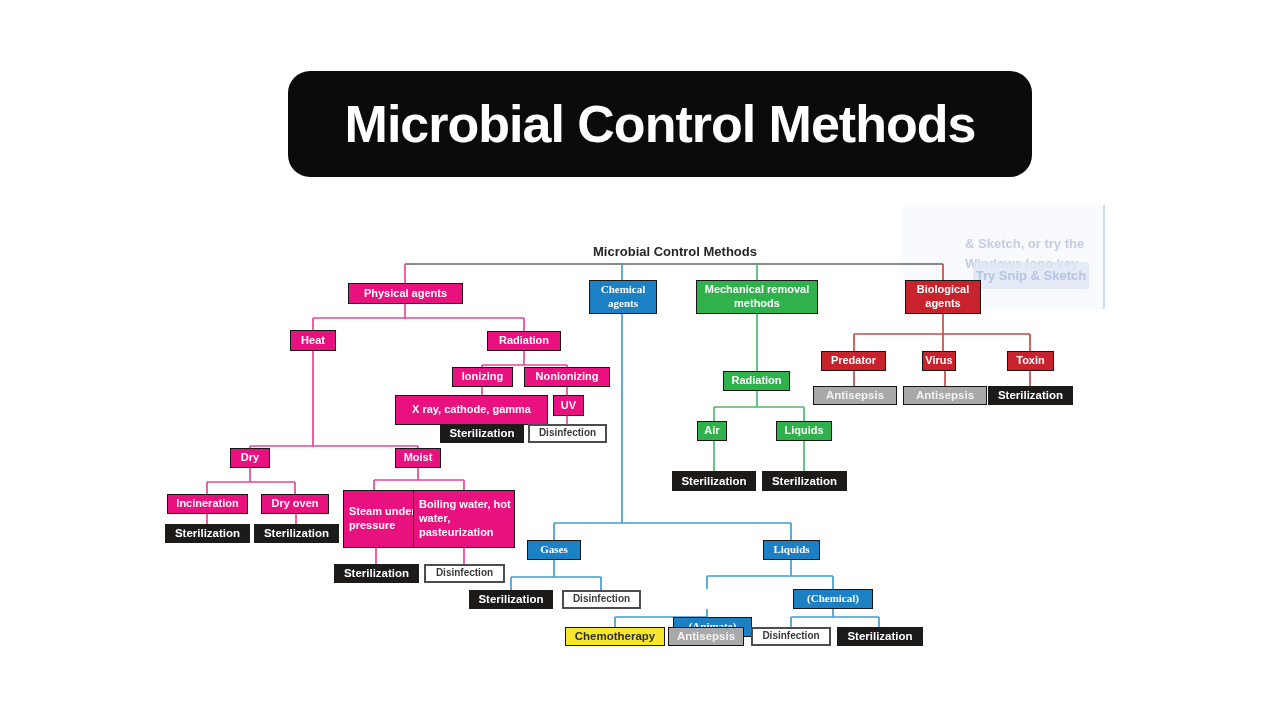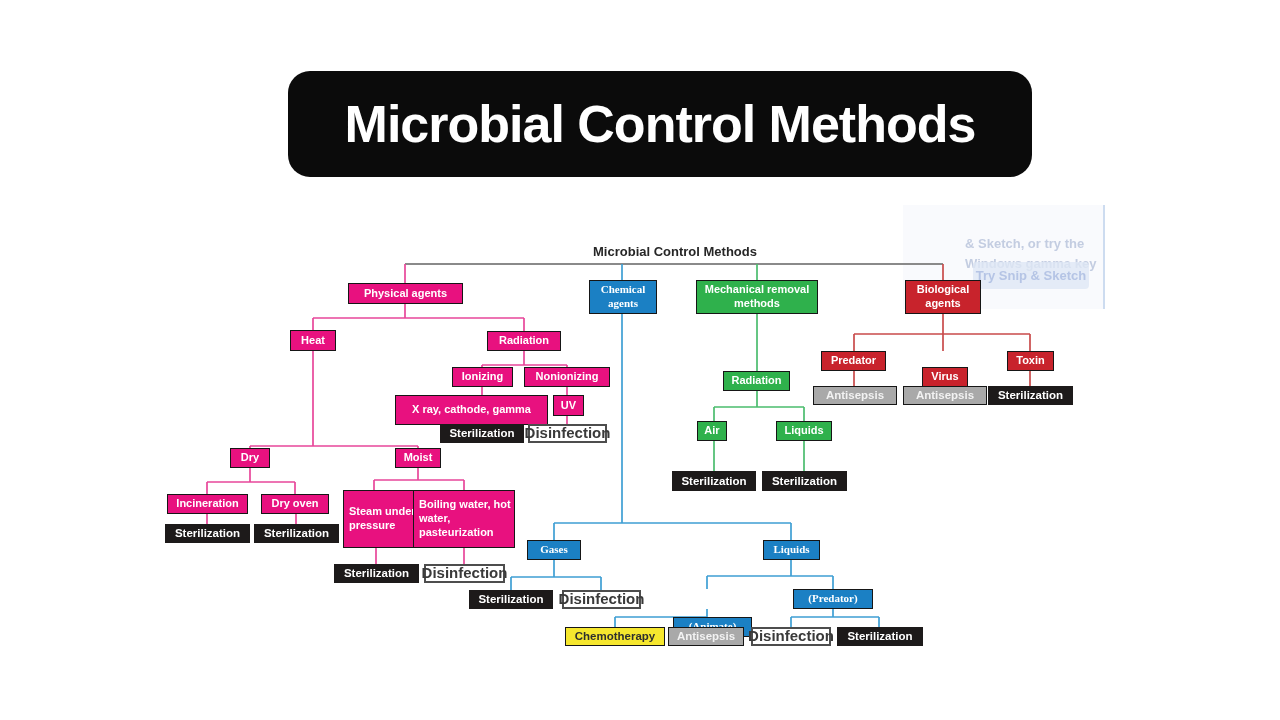--- a/index.html
+++ b/index.html
@@ -66,7 +66,7 @@
 
 <div class="ghost-panel">
   <div class="ghost-line ghost-line1">&amp; Sketch, or try the</div>
-  <div class="ghost-line ghost-line2">Windows gamma key</div>
+  <div class="ghost-line ghost-line2">Windows logo key</div>
   <div class="ghost-button">Try Snip &amp; Sketch</div>
 </div>
 

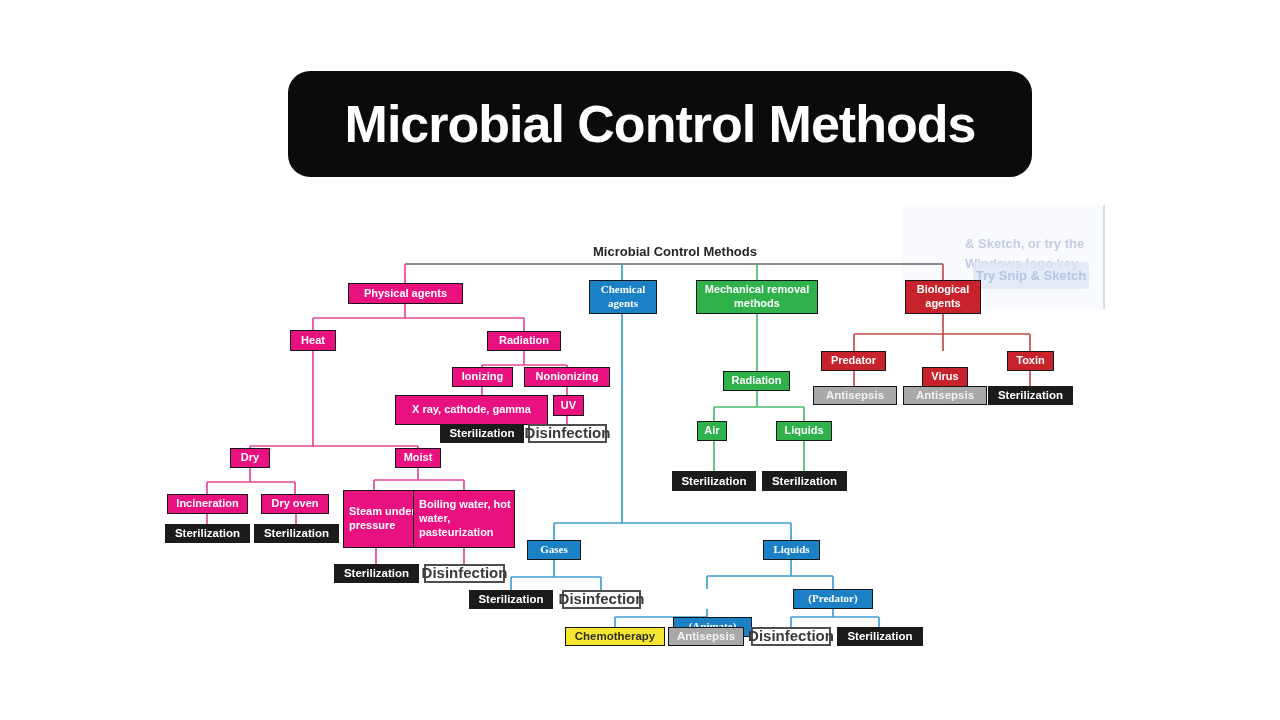--- a/index.html
+++ b/index.html
@@ -141,7 +141,7 @@
 <div class="node v-black" style="left:762px;top:471px;width:85px;height:20px">Sterilization</div>
 
 <div class="node v-red" style="left:821px;top:351px;width:65px;height:20px">Predator</div>
-<div class="node v-red" style="left:922px;top:367px;width:46px;height:20px">Virus</div>
+<div class="node v-red" style="left:922px;top:351px;width:34px;height:20px">Virus</div>
 <div class="node v-red" style="left:1007px;top:351px;width:47px;height:20px">Toxin</div>
 <div class="node v-gray" style="left:813px;top:386px;width:84px;height:19px">Antisepsis</div>
 <div class="node v-gray" style="left:903px;top:386px;width:84px;height:19px">Antisepsis</div>

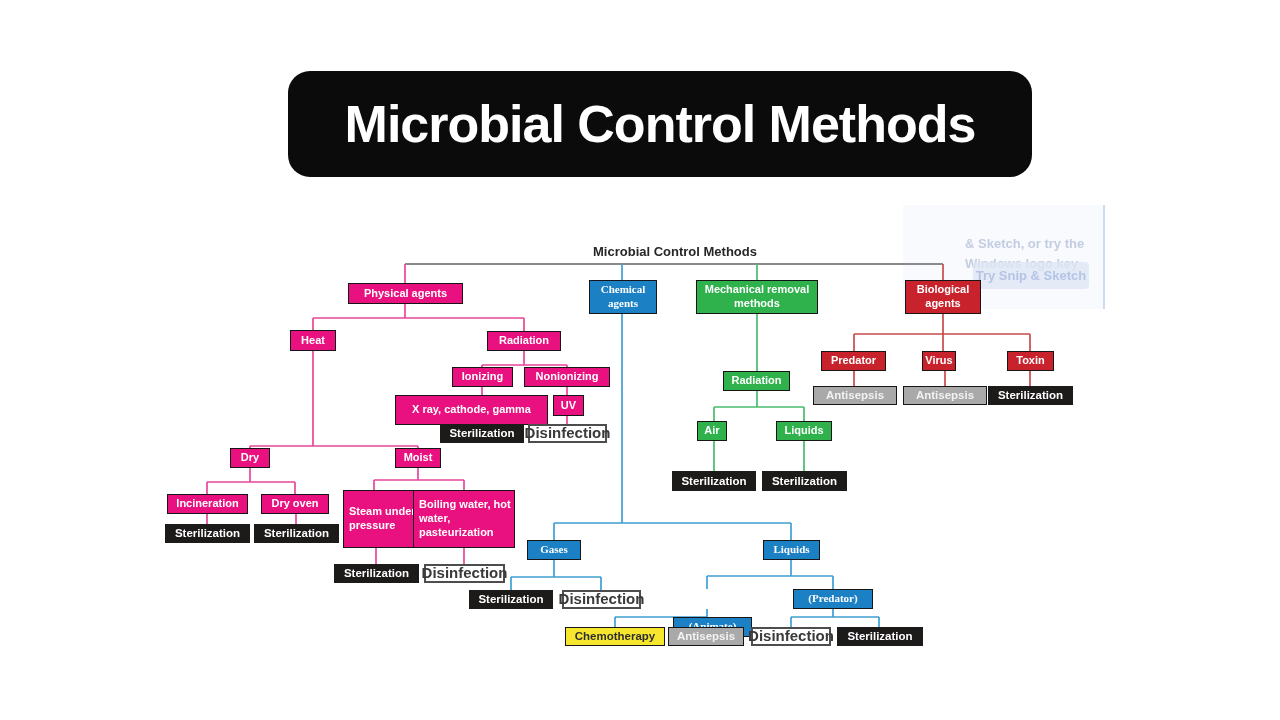--- a/index.html
+++ b/index.html
@@ -34,7 +34,7 @@
   .v-green {background:#2fb14c;}
   .v-red   {background:#c8232c;}
   .v-black {background:#1d1a1a;border-color:#1d1a1a;font-size:11.5px;}
-  .v-white {background:#ffffff;border:2px solid #4d4d4d;color:#3a3a3a;font-weight:600;font-size:15px;}
+  .v-white {background:#ffffff;border:2px solid #4d4d4d;color:#3a3a3a;font-weight:600;font-size:10px;}
   .v-gray  {background:#a9a9a9;color:#f2f2f2;font-size:11.5px;}
   .v-yellow{background:#f6e72e;color:#2e2e2e;font-weight:600;font-size:11.5px;}
   .align-left{justify-content:flex-start;text-align:left;padding-left:5px;}

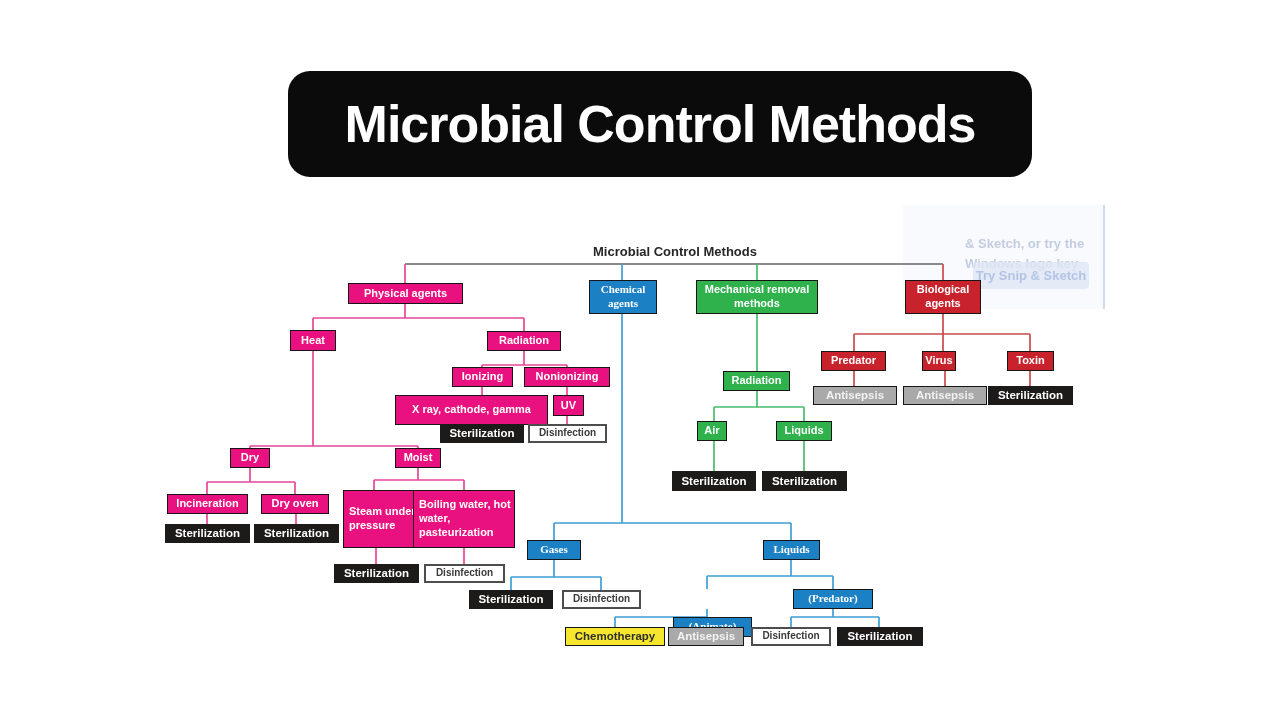--- a/index.html
+++ b/index.html
@@ -128,7 +128,7 @@
 <div class="node v-black" style="left:469px;top:590px;width:84px;height:19px">Sterilization</div>
 <div class="node v-white" style="left:562px;top:590px;width:79px;height:19px">Disinfection</div>
 <div class="node v-blue" style="left:673px;top:617px;width:79px;height:20px">(Animate)</div>
-<div class="node v-blue" style="left:793px;top:589px;width:80px;height:20px">(Predator)</div>
+<div class="node v-blue" style="left:793px;top:589px;width:80px;height:20px">(Chemical)</div>
 <div class="node v-yellow" style="left:565px;top:627px;width:100px;height:19px">Chemotherapy</div>
 <div class="node v-gray" style="left:668px;top:627px;width:76px;height:19px">Antisepsis</div>
 <div class="node v-white" style="left:751px;top:627px;width:80px;height:19px">Disinfection</div>

